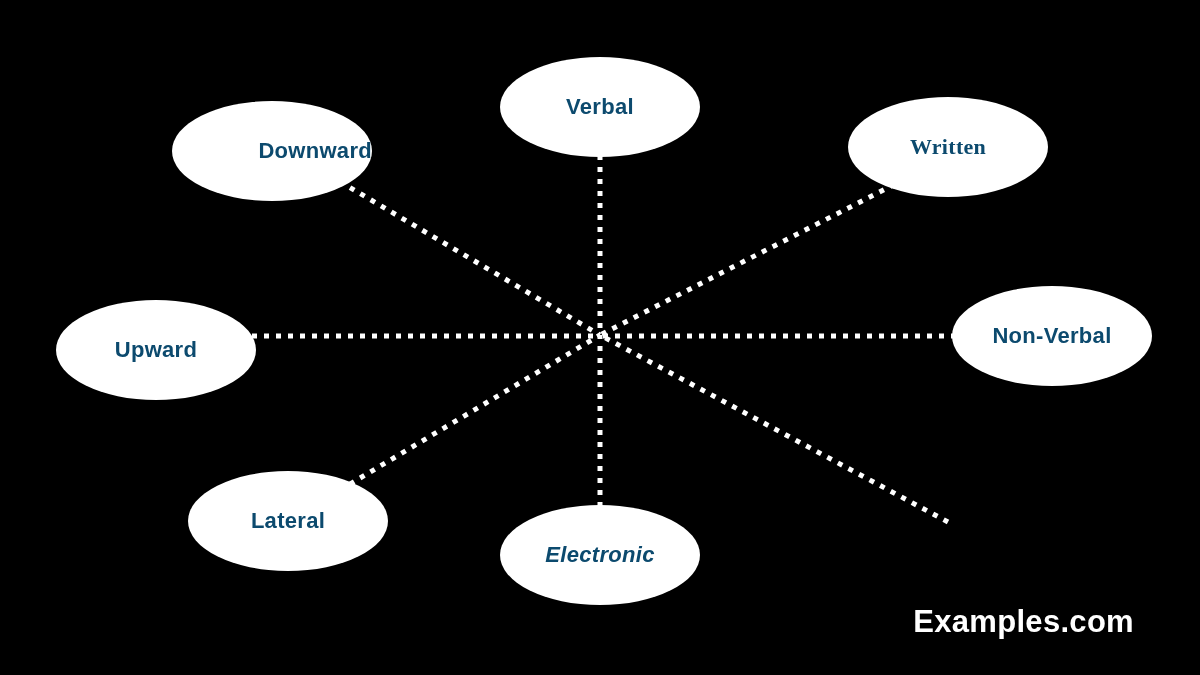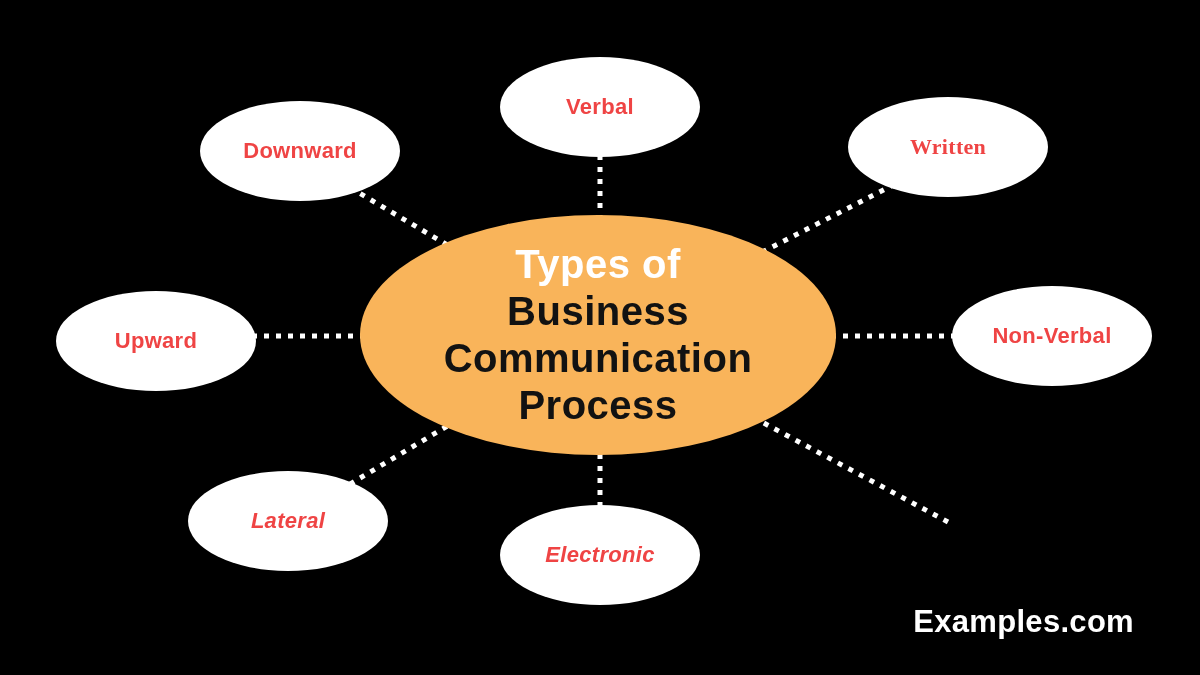--- a/index.html
+++ b/index.html
@@ -62,7 +62,7 @@
     justify-content: center;
   }
   .node span {
-    color: #ef4444;
+    color: #0c4a6e;
     font-weight: bold;
     font-size: 22px;
     letter-spacing: 0.3px;

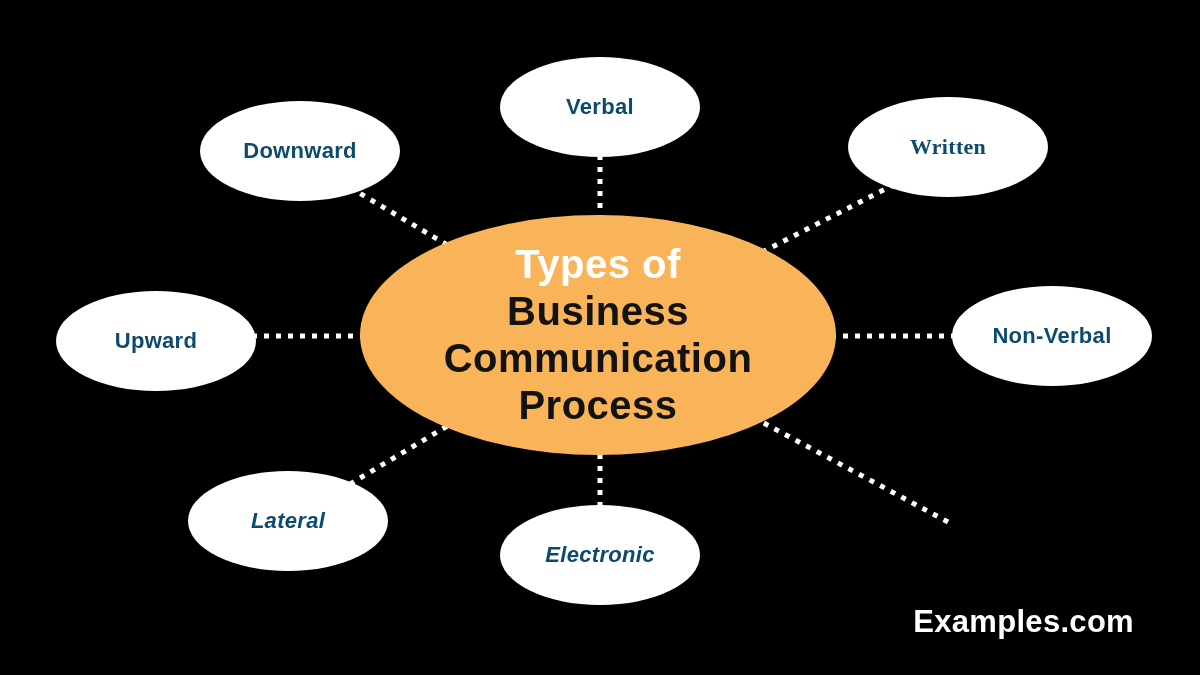--- a/index.html
+++ b/index.html
@@ -67,7 +67,7 @@
     font-size: 22px;
     letter-spacing: 0.3px;
   }
-  .node-downward   { left: 200px;  top: 101px; }
+  .node-downward   { left: 172px;  top: 101px; justify-content: flex-end; }
   .node-verbal     { left: 500px;  top: 57px;  }
   .node-written    { left: 848px;  top: 97px; font-family: Liberation Serif, serif; }
   .node-upward     { left: 56px;   top: 291px; }

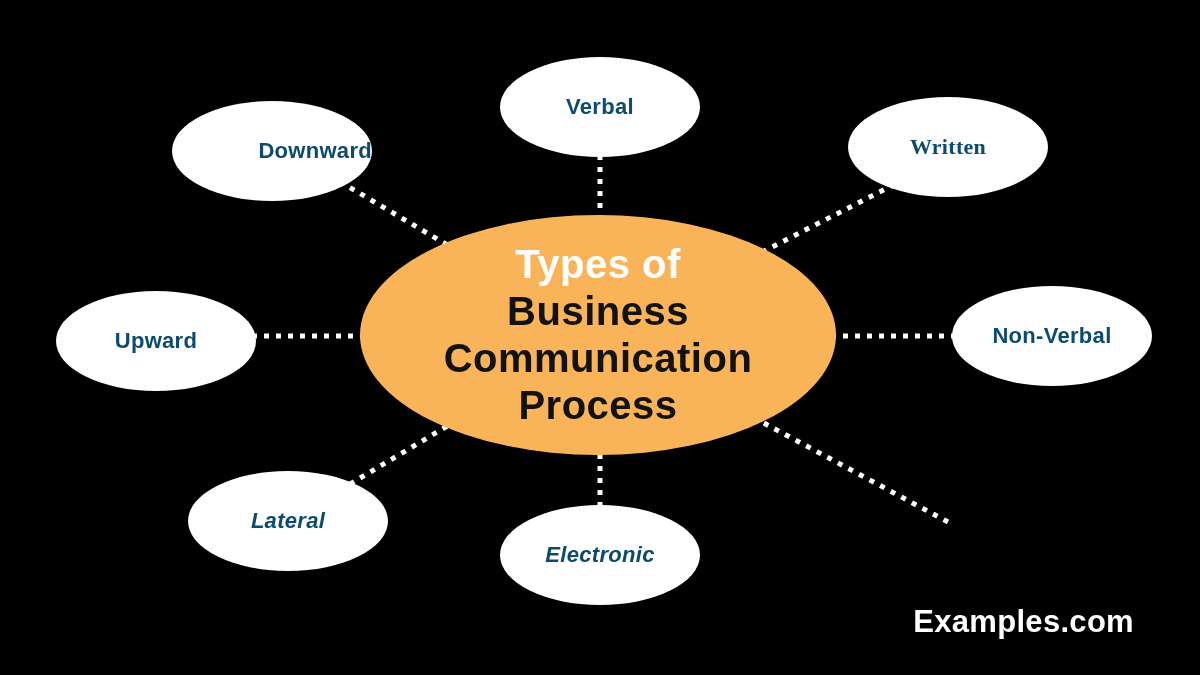--- a/index.html
+++ b/index.html
@@ -104,12 +104,6 @@
     </g>
   </svg>
 
-  <div class="center-ellipse" style="background: rgb(249, 180, 90);">
-    <div class="center-title-line1">Types of</div>
-    <div class="center-title-rest">Business</div>
-    <div class="center-title-rest">Communication</div>
-    <div class="center-title-rest">Process</div>
-  </div>
 
   <div class="node node-downward">
     <span>Downward</span>

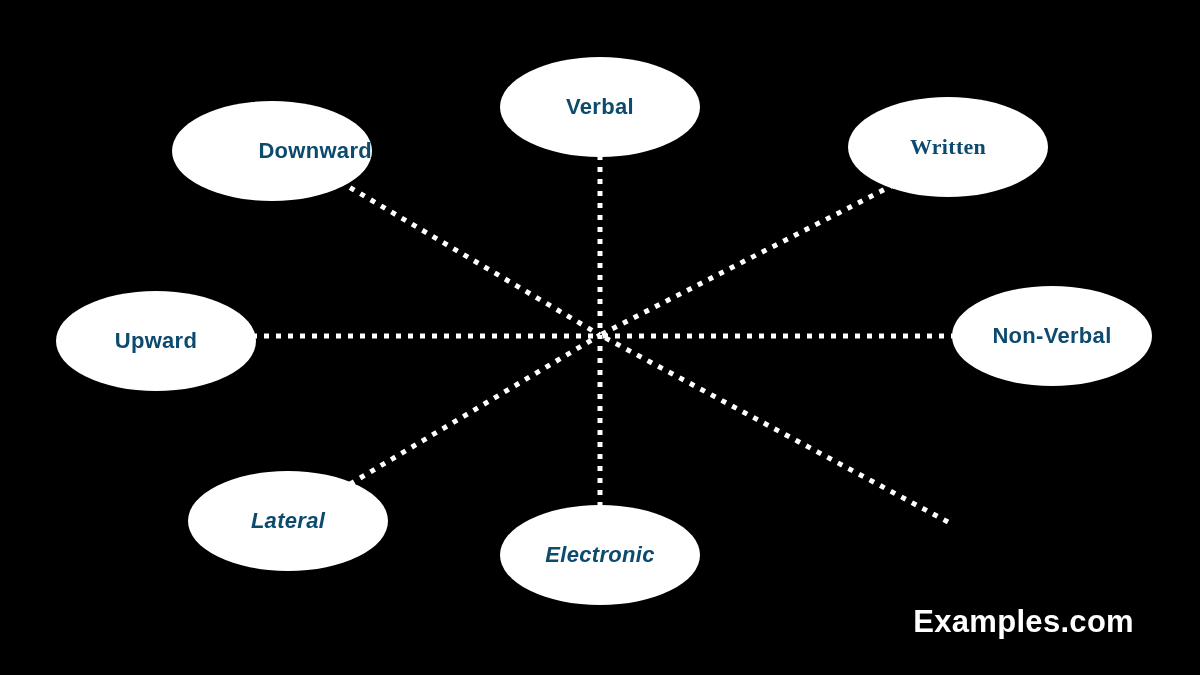--- a/index.html
+++ b/index.html
@@ -70,7 +70,7 @@
   .node-downward   { left: 172px;  top: 101px; justify-content: flex-end; }
   .node-verbal     { left: 500px;  top: 57px;  }
   .node-written    { left: 848px;  top: 97px; font-family: Liberation Serif, serif; }
-  .node-upward     { left: 56px;   top: 291px; }
+  .node-upward     { left: 56px;   top: 300px; }
   .node-nonverbal  { left: 952px;  top: 286px; }
   .node-lateral    { left: 188px;  top: 471px; font-style: italic; }
   .node-electronic { left: 500px;  top: 505px; font-style: italic; }

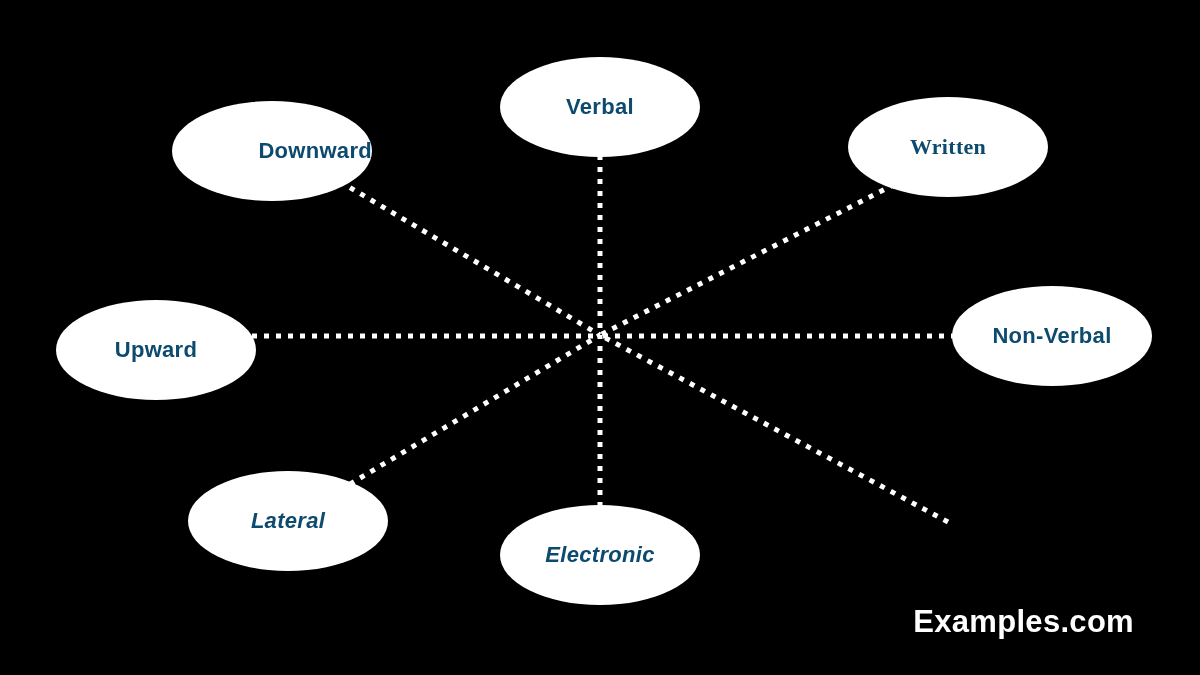--- a/index.html
+++ b/index.html
@@ -72,7 +72,7 @@
   .node-written    { left: 848px;  top: 97px; font-family: Liberation Serif, serif; }
   .node-upward     { left: 56px;   top: 300px; }
   .node-nonverbal  { left: 952px;  top: 286px; }
-  .node-lateral    { left: 188px;  top: 471px; font-style: italic; }
+  .node-lateral    { left: 188px;  top: 471px; }
   .node-electronic { left: 500px;  top: 505px; font-style: italic; }
   .node-visual     { left: 848px;  top: 472px; }
   .watermark {

